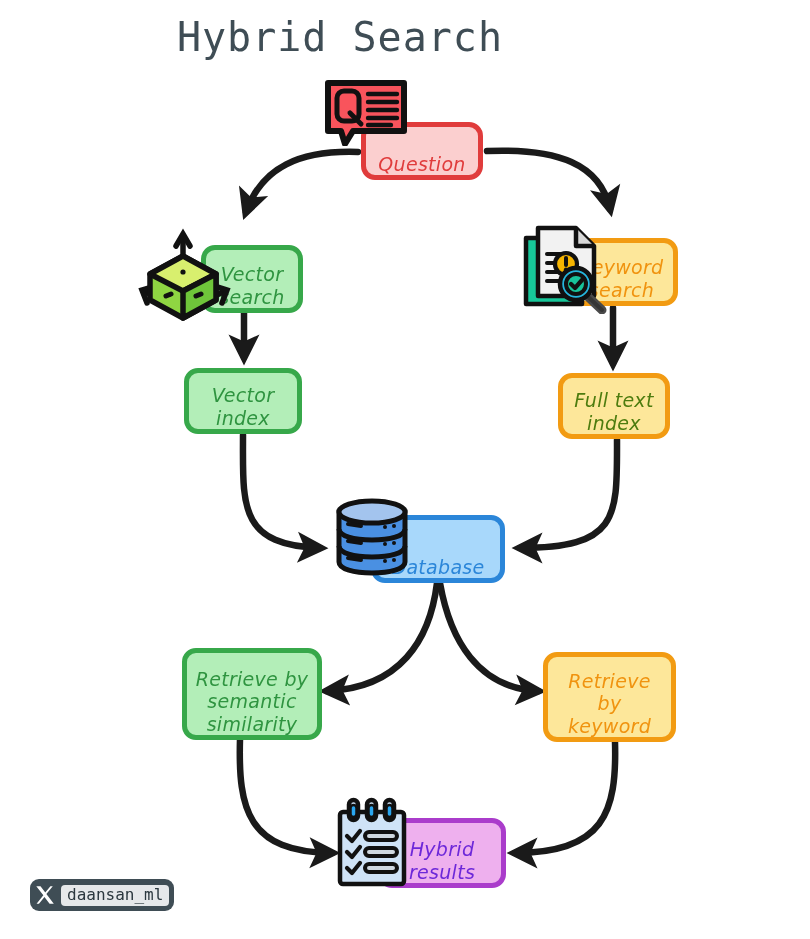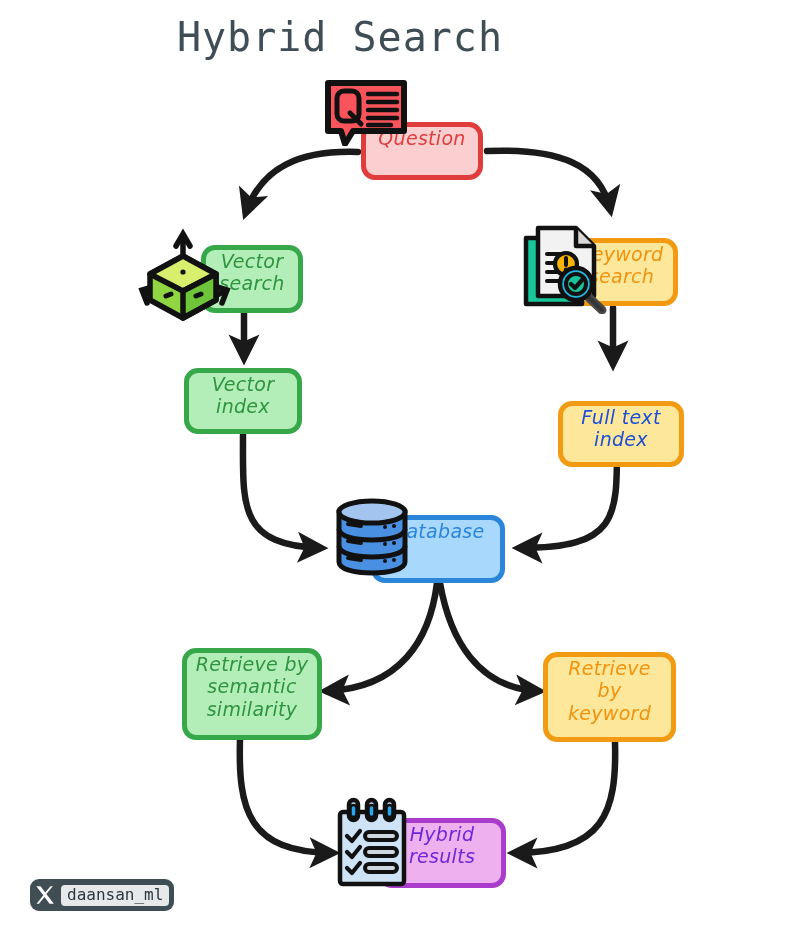--- a/index.html
+++ b/index.html
@@ -46,7 +46,7 @@
     border-width: 5px;
     border-radius: 14px;
     display: flex;
-    align-items: flex-start;
+    align-items: flex-end;
     justify-content: center;
     text-align: center;
     font-family: "DejaVu Sans", sans-serif;

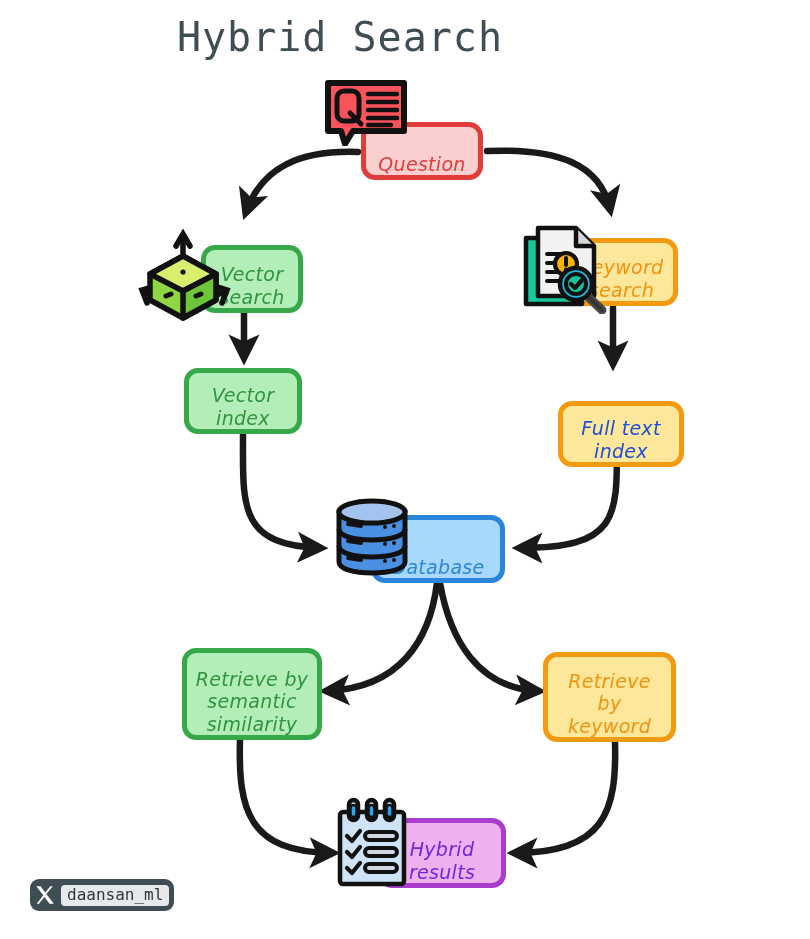--- a/index.html
+++ b/index.html
@@ -178,7 +178,7 @@
 index</span>
   </div>
 
-  <div class="node" id="n-full-text-index" style="left:558px; top:373px; width:126px; height:66px; background:#fde79a; border-color:#f29b12; color:#1d4ed8;margin-top:28px;">
+  <div class="node" id="n-full-text-index" style="left:558px; top:373px; width:112px; height:66px; background:#fde79a; border-color:#f29b12; color:#4d7c0f;">
     <span class="lbl" style="white-space:pre-line;">Full text
 index</span>
   </div>

